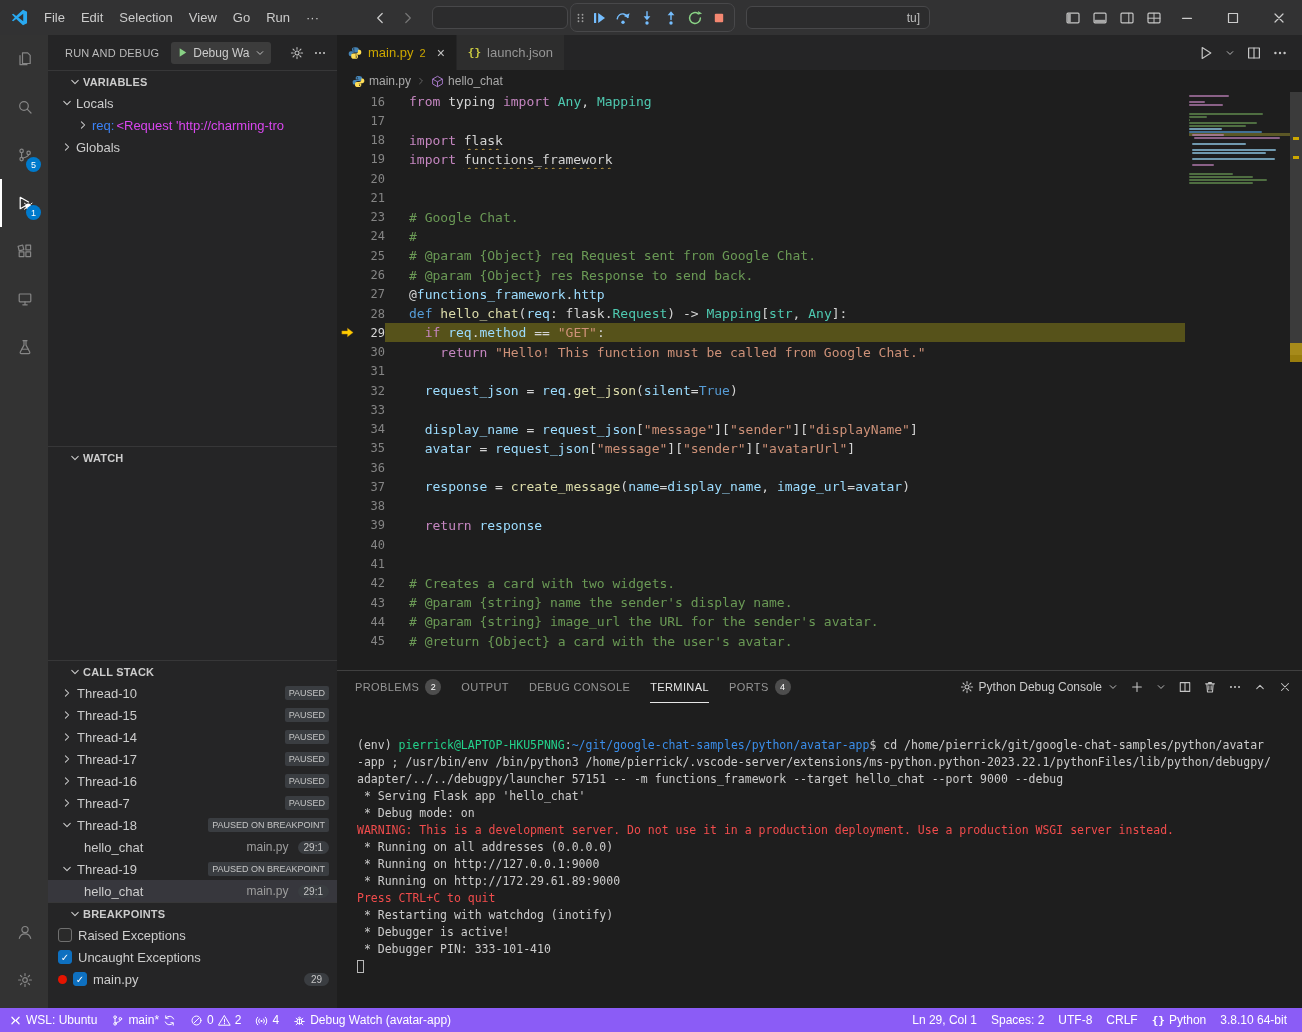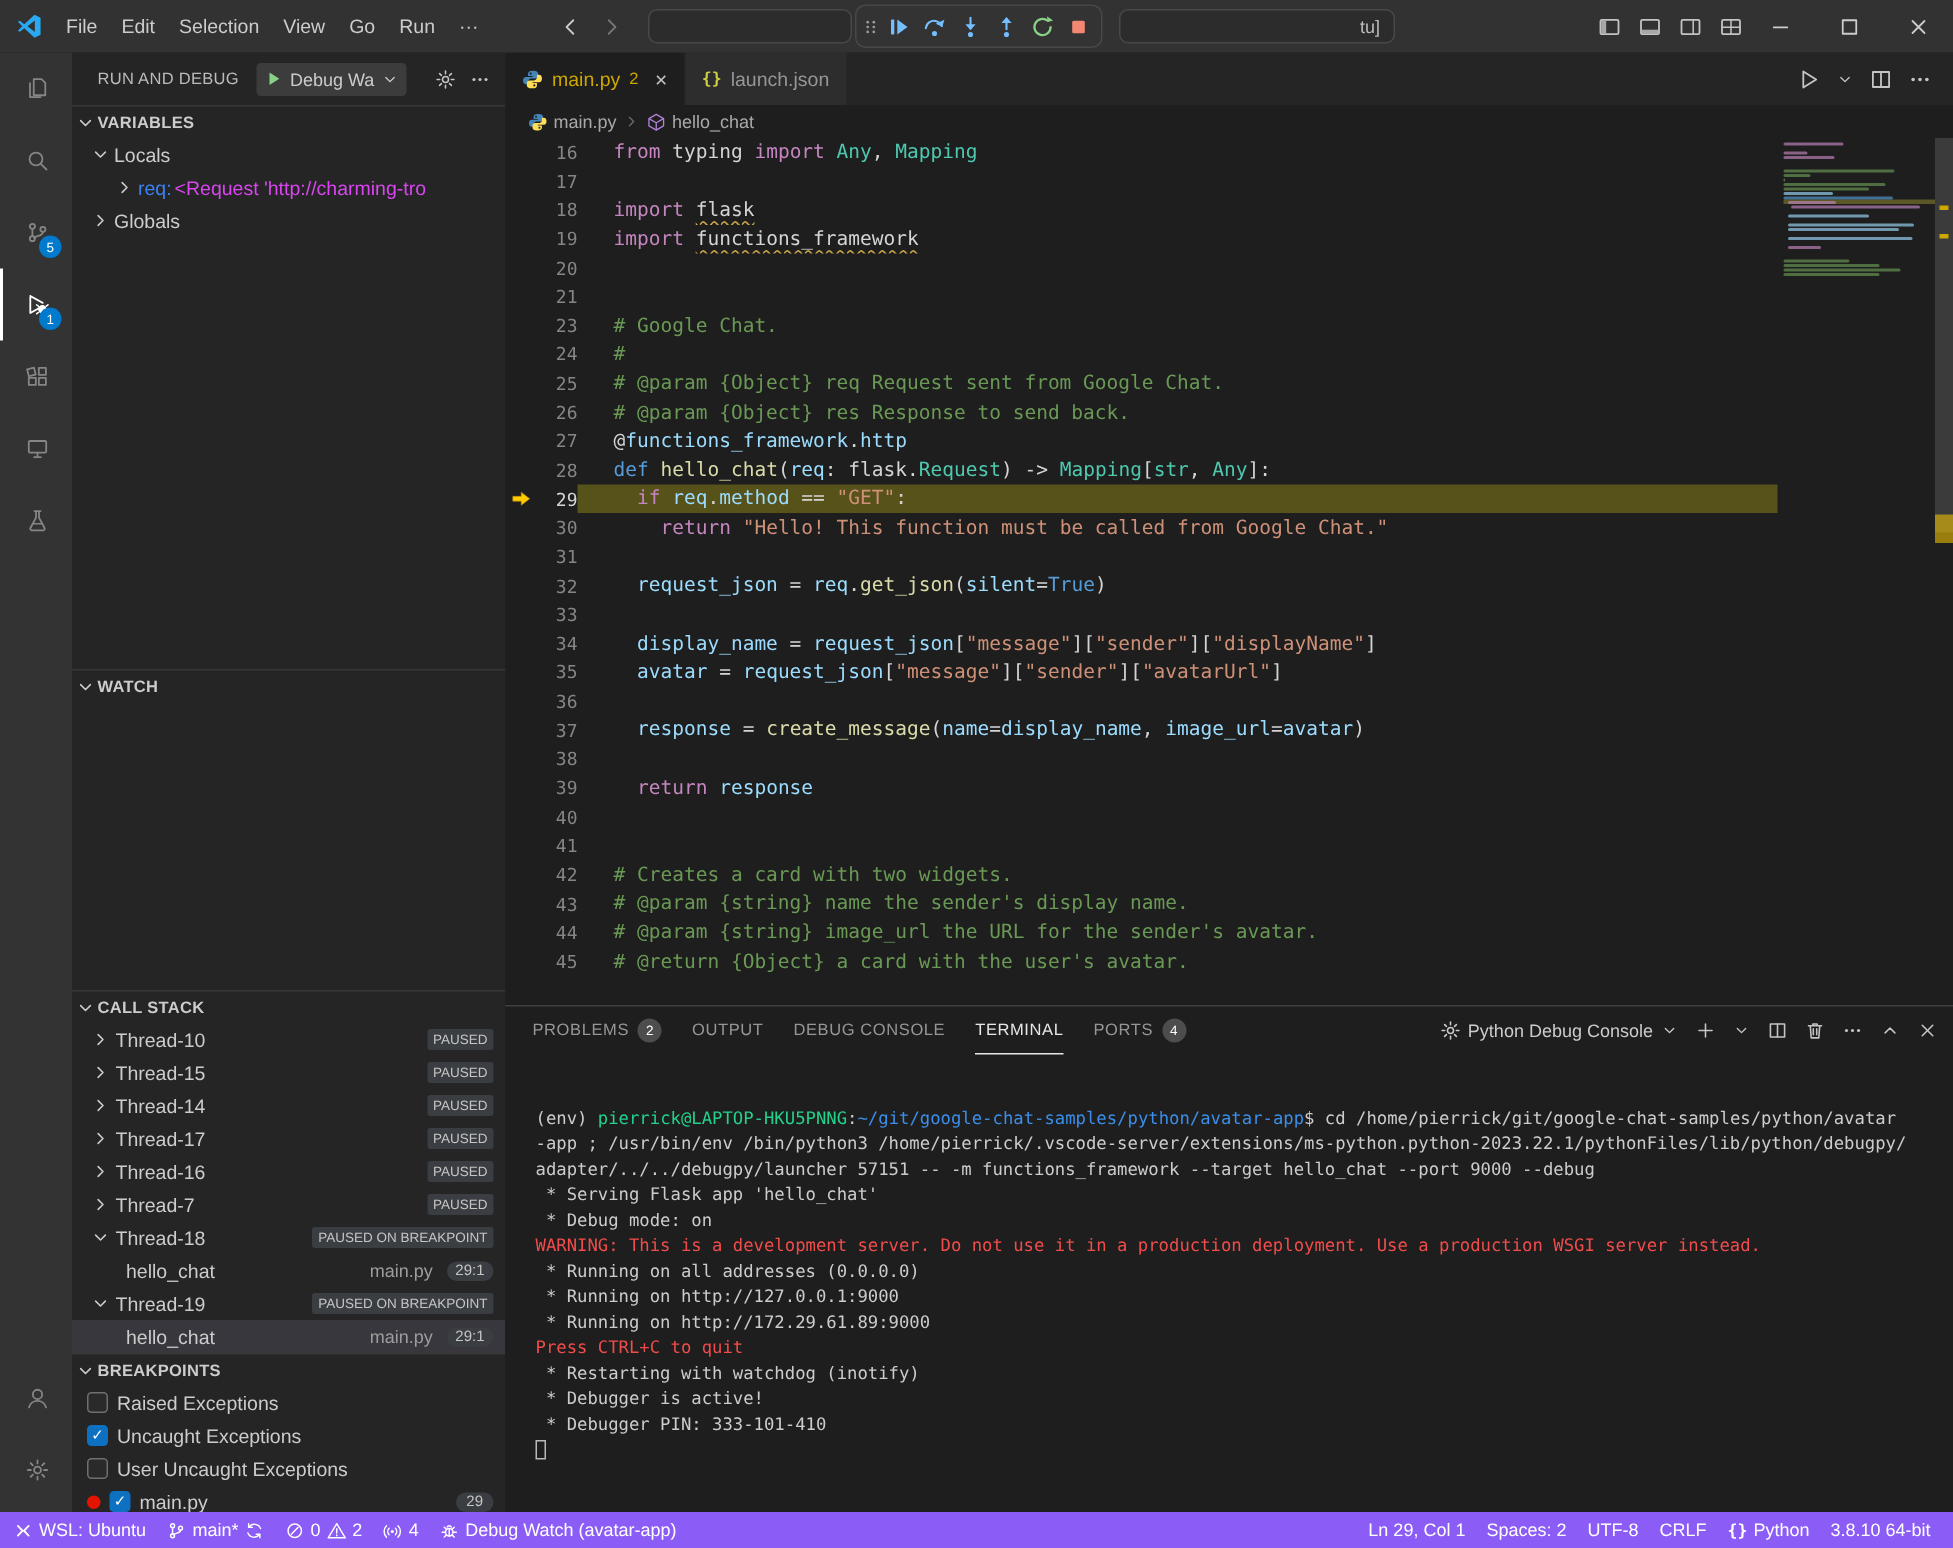--- a/index.html
+++ b/index.html
@@ -47,7 +47,7 @@
   .launch-label { font-size:12px; color:#cccccc; white-space:nowrap; overflow:hidden; }
   .sb-actions { margin-left:auto; display:flex; gap:9px; color:#c5c5c5; }
   .sections { display:flex; flex-direction:column; flex:1; overflow:hidden; }
-  .section-h { height:22px; display:flex; align-items:center; gap:1px; padding-left:2px; font-size:11px; font-weight:bold; color:#cccccc; border-top:1px solid rgba(110,110,110,.25); flex:none; letter-spacing:.2px; }
+  .section-h { height:22px; display:flex; align-items:center; gap:1px; padding-left:20px; font-size:11px; font-weight:bold; color:#cccccc; border-top:1px solid rgba(110,110,110,.25); flex:none; letter-spacing:.2px; }
   .sec-vars { height:376px; } .sec-watch { height:214px; } .sec-stack { height:242px; } .sec-bp { flex:1; overflow:hidden; }
   .tree-row { height:22px; display:flex; align-items:center; gap:2px; padding:0 8px 0 12px; font-size:13px; color:#cccccc; white-space:nowrap; overflow:hidden; }
   .tree-row.indent { padding-left:28px; }

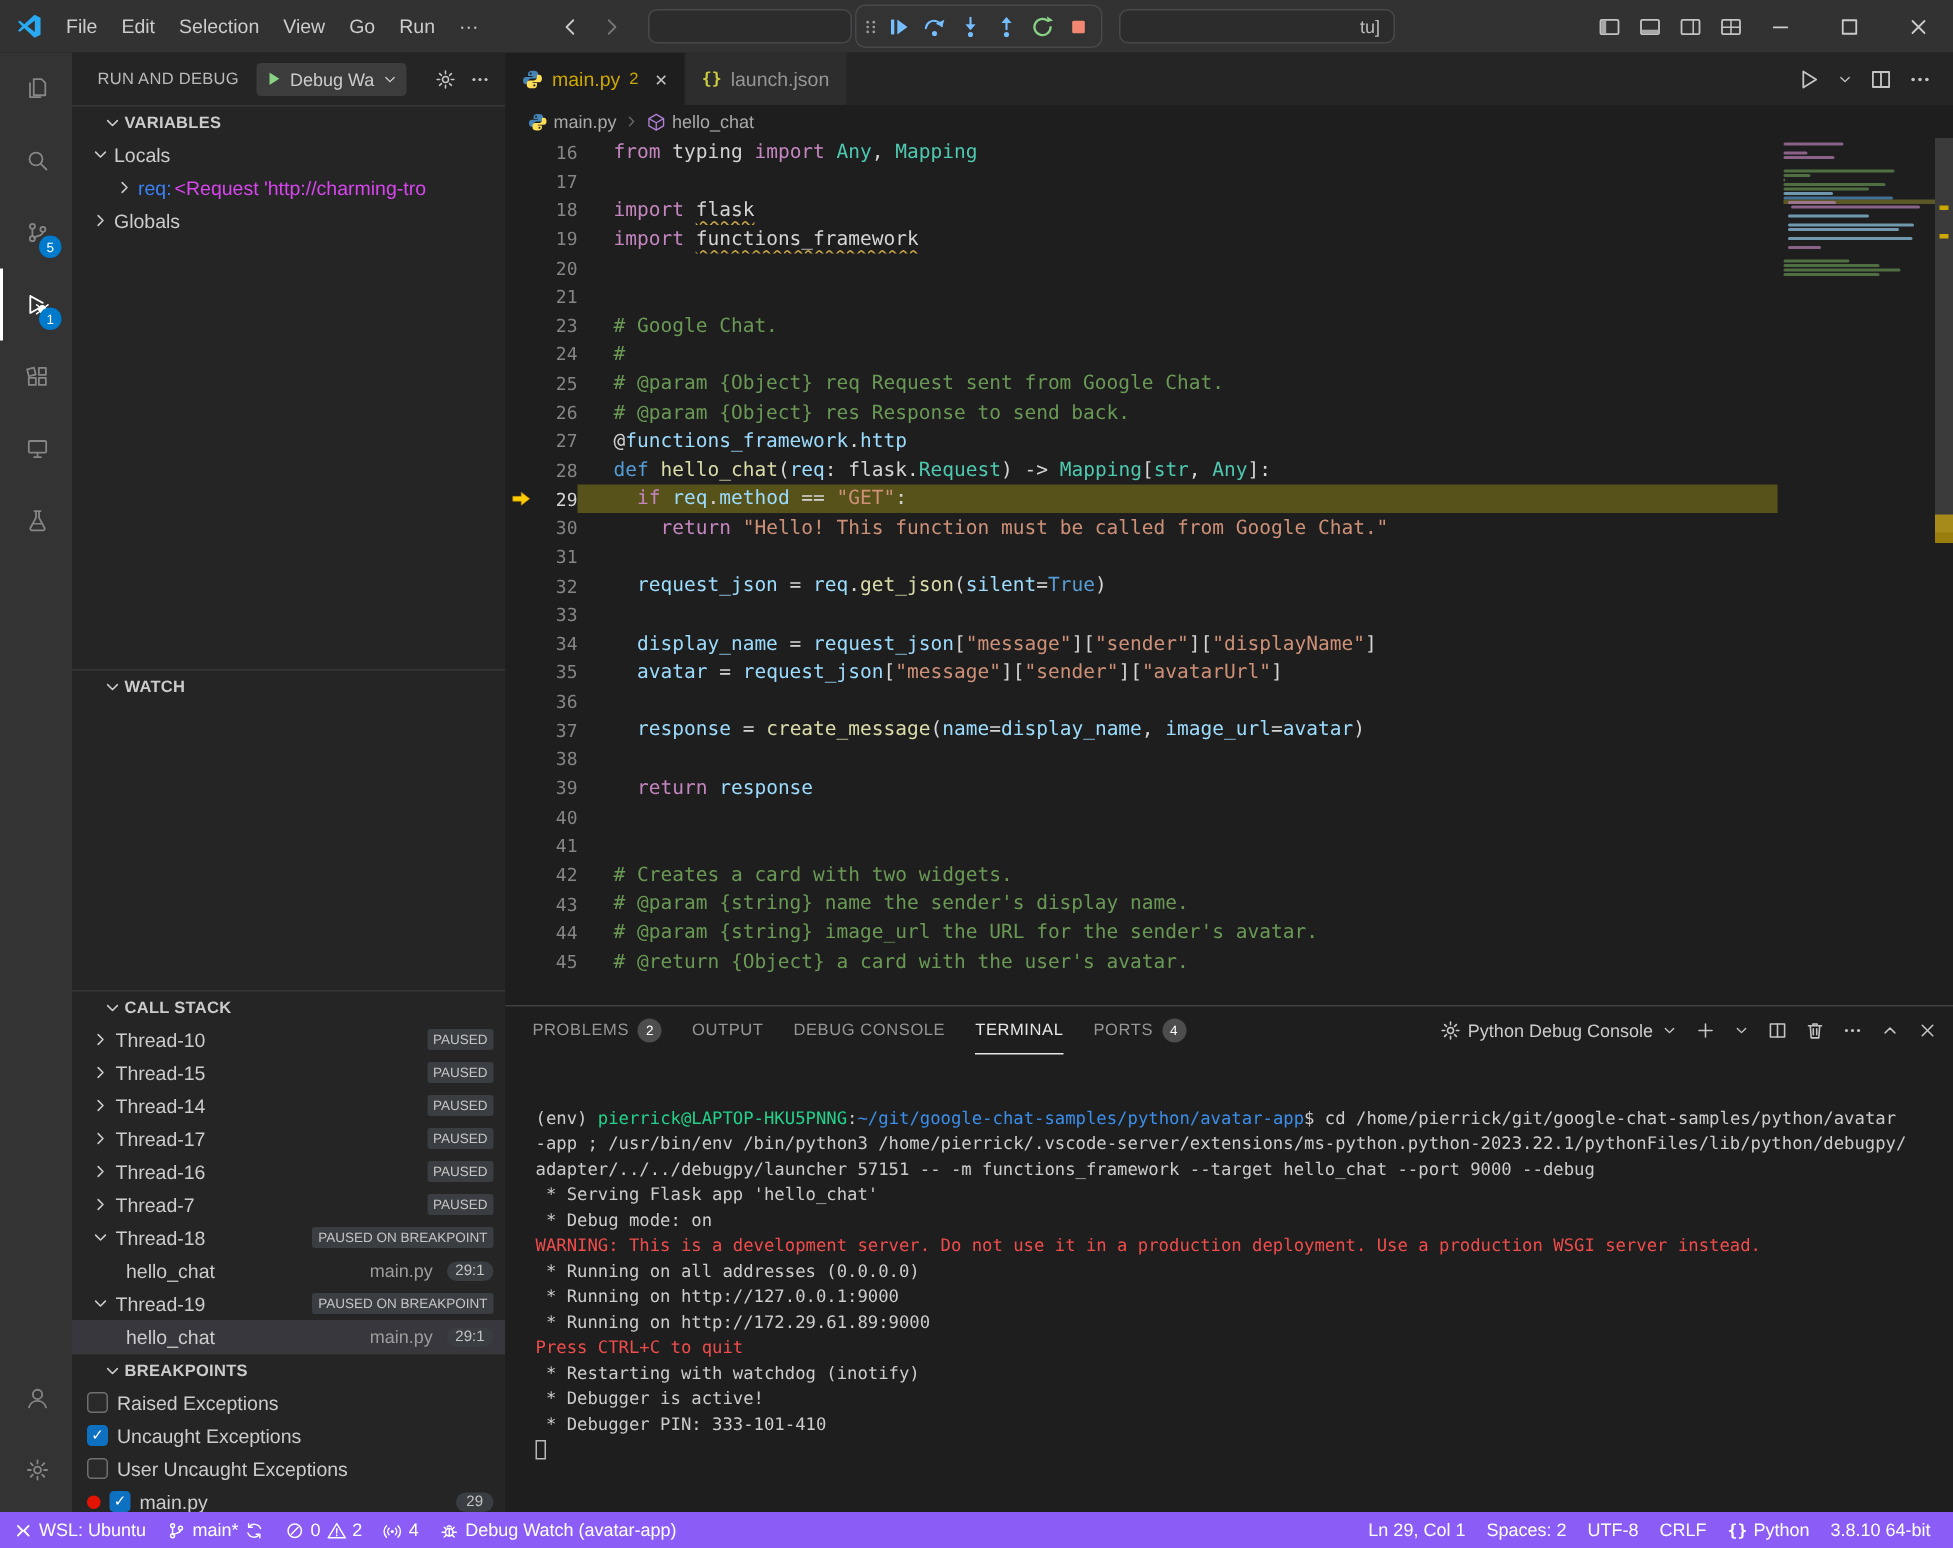--- a/index.html
+++ b/index.html
@@ -544,10 +544,6 @@
                 <span class="bp-label">Uncaught Exceptions</span>
               </div>
               <div class="bp-row">
-                <span class="chk"></span>
-                <span class="bp-label">User Uncaught Exceptions</span>
-              </div>
-              <div class="bp-row">
                 <span class="bp-dot"></span>
                 <span class="chk on">✓</span>
                 <span class="bp-label">main.py</span>

